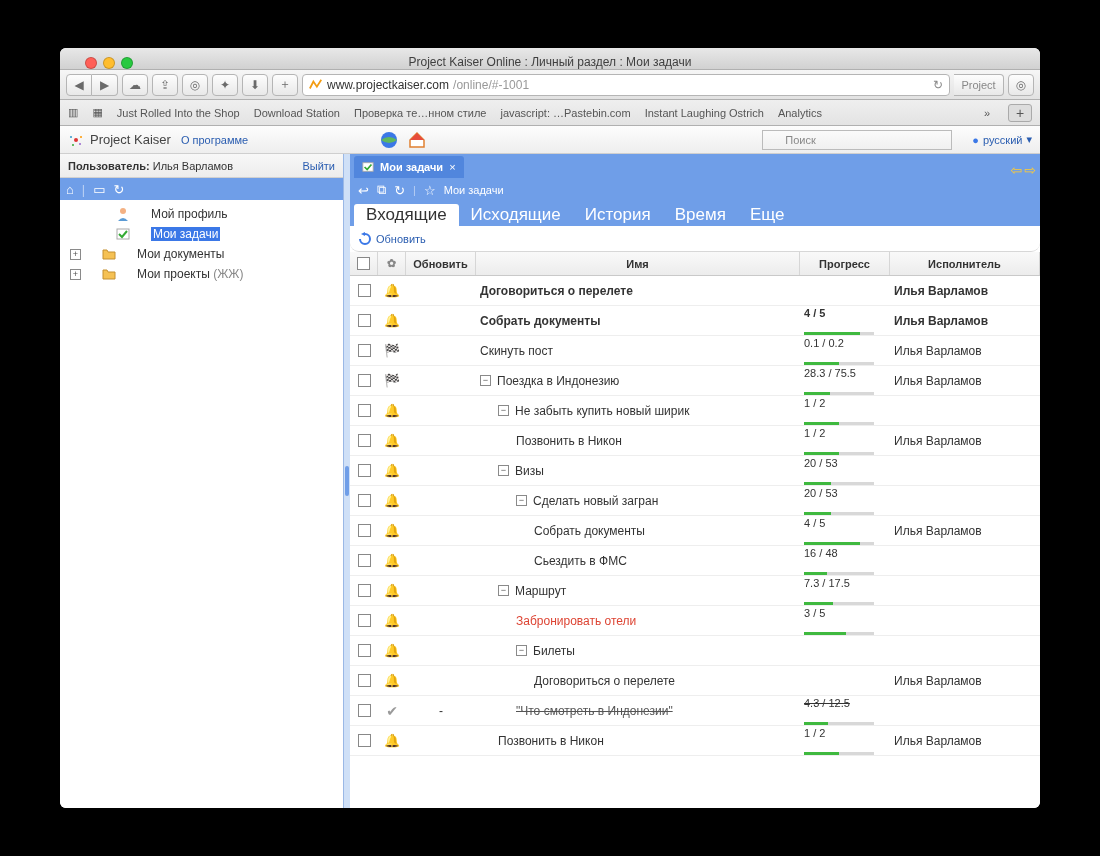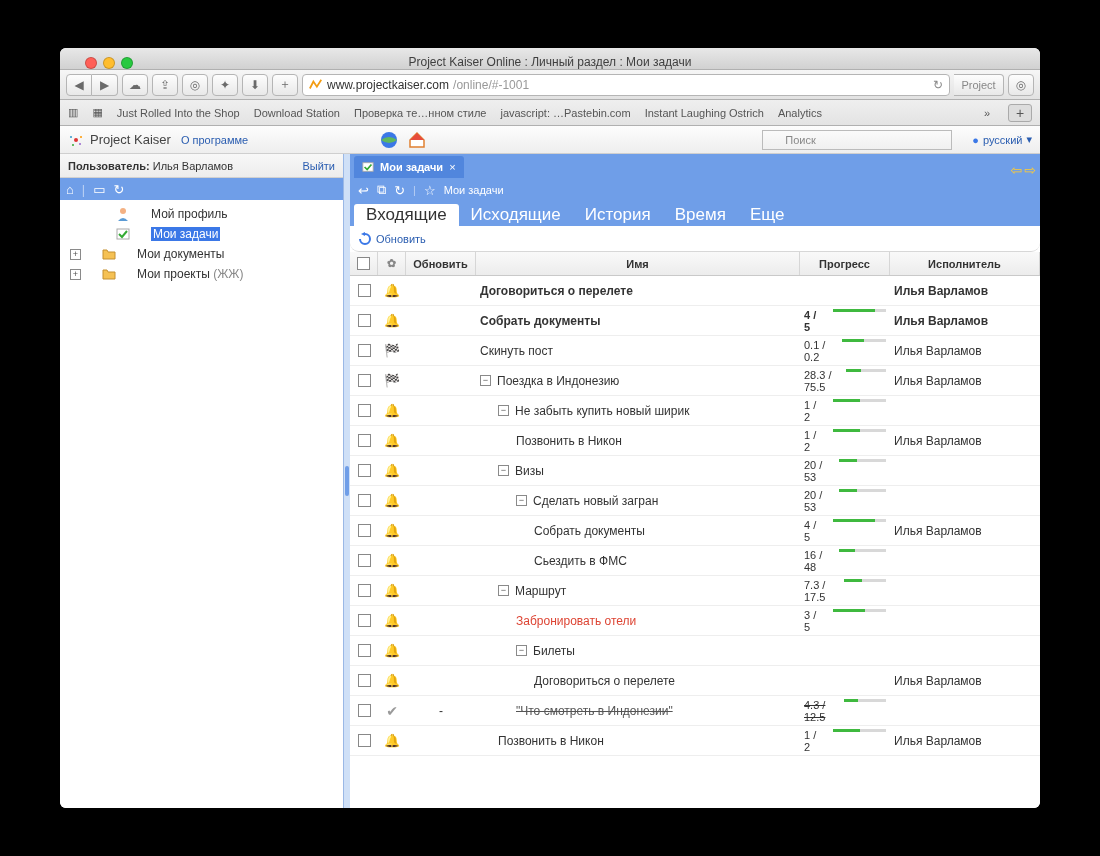--- a/index.html
+++ b/index.html
@@ -76,7 +76,7 @@
 .flag { font-size: 13px; }
 .tick { color: #9a9a9a; font-size: 14px; }
 .tree-tgl { width: 11px; height: 11px; border: 1px solid #8a8a8a; display: inline-flex; align-items: center; justify-content: center; font-size: 9px; line-height: 1; color: #555; background: #fff; margin-right: 6px; }
-.prog { display: flex; flex-direction: row; gap: 13px; }
+.prog { display: flex; flex-direction: column; gap: 13px; }
 .prog-txt { font-size: 11px; color: #333; }
 .prog-bar { width: 70px; height: 3px; background: #d8d8d8; position: relative; }
 .prog-fill { position: absolute; left: 0; top: 0; bottom: 0; background: #3fb93f; }

